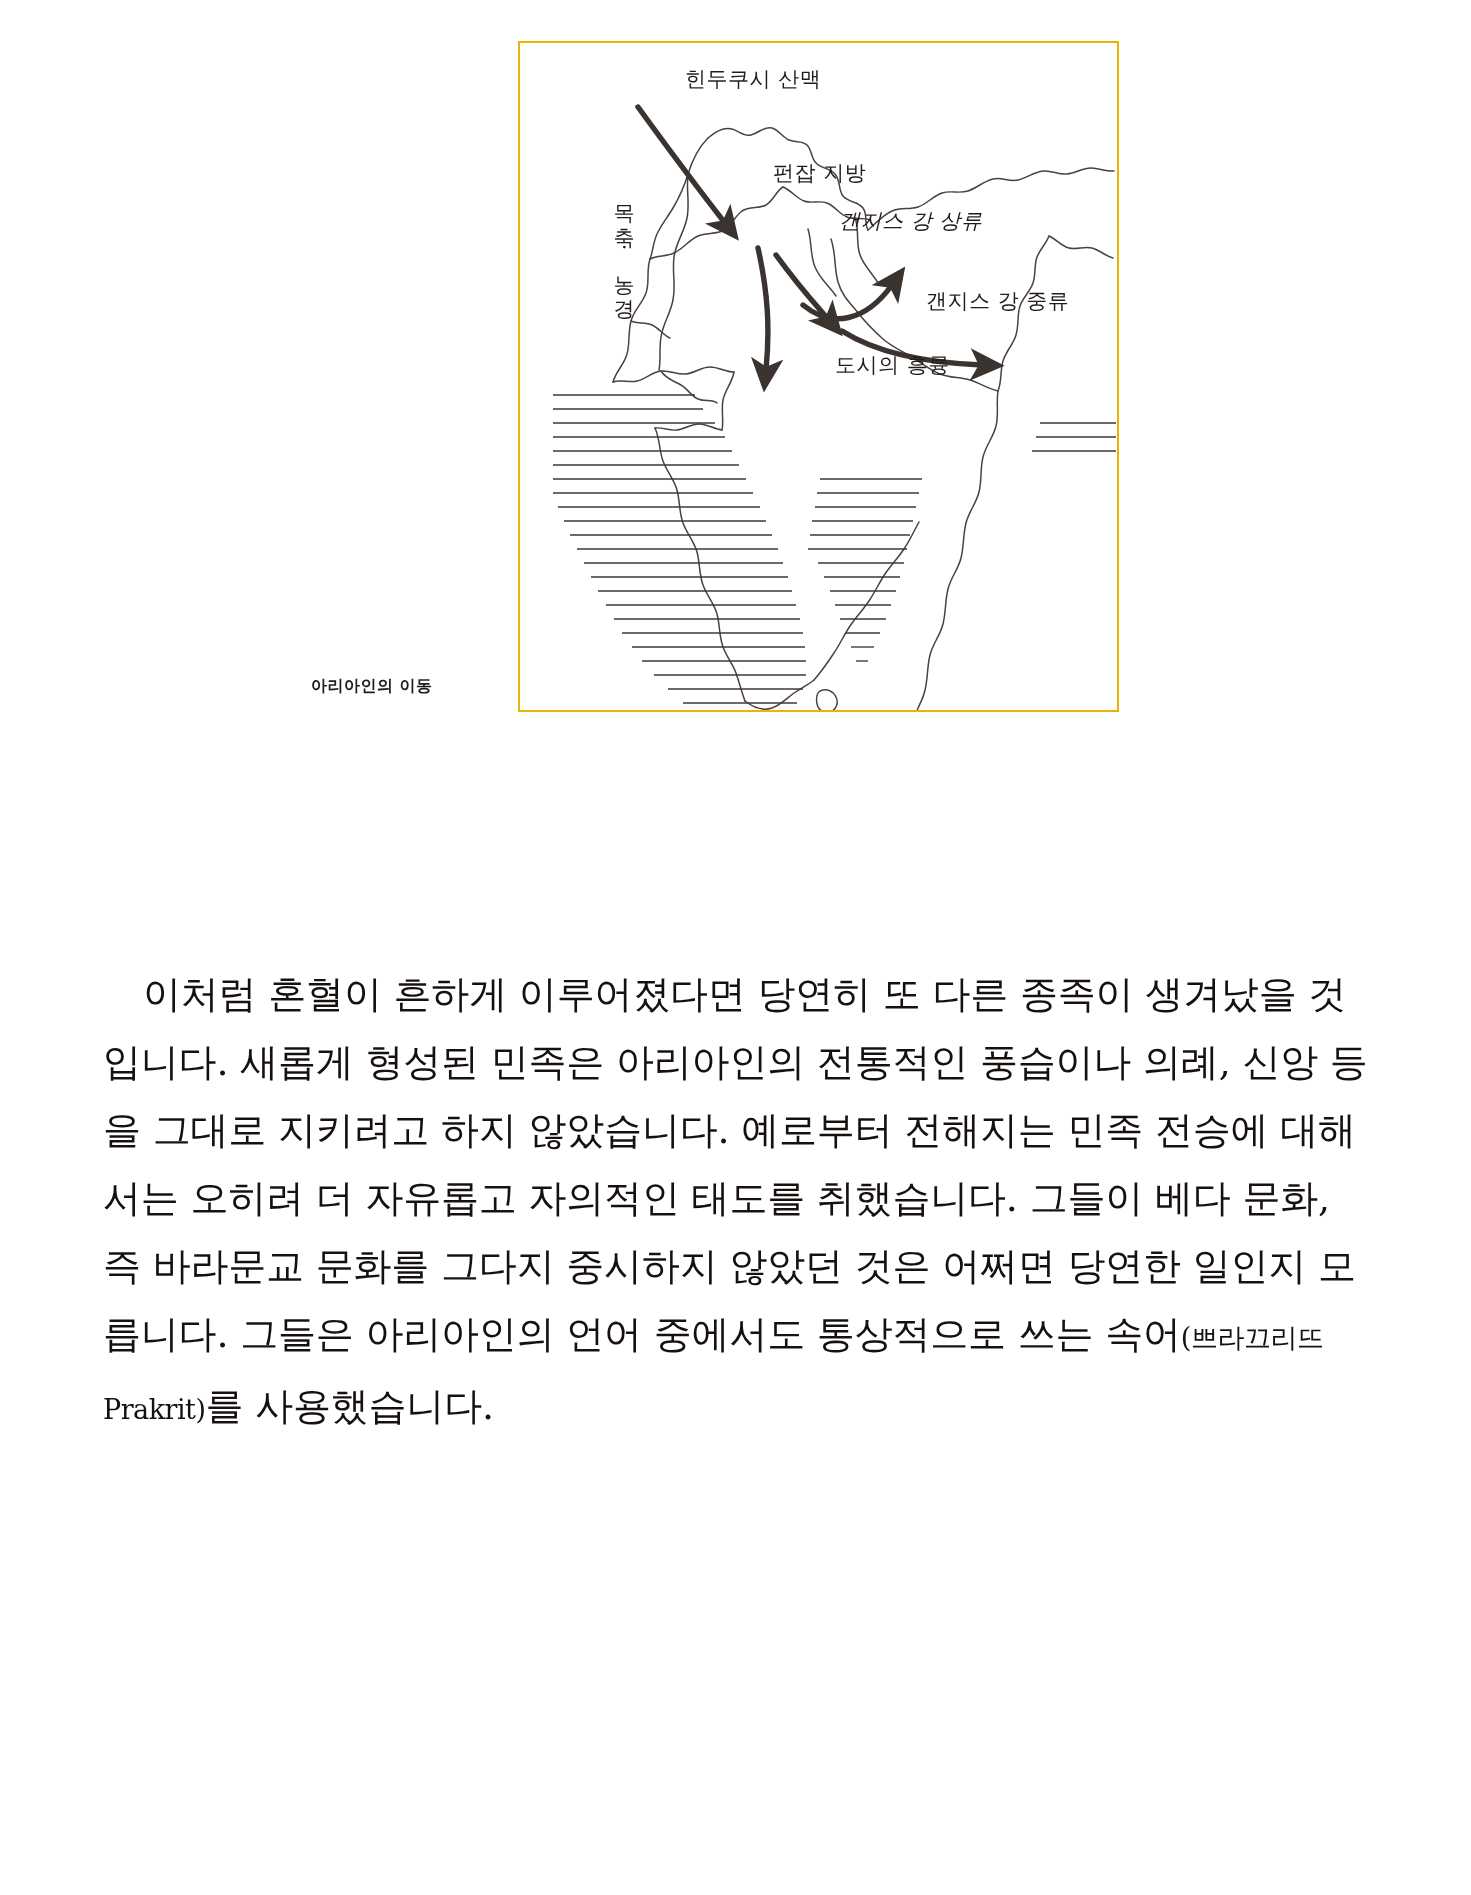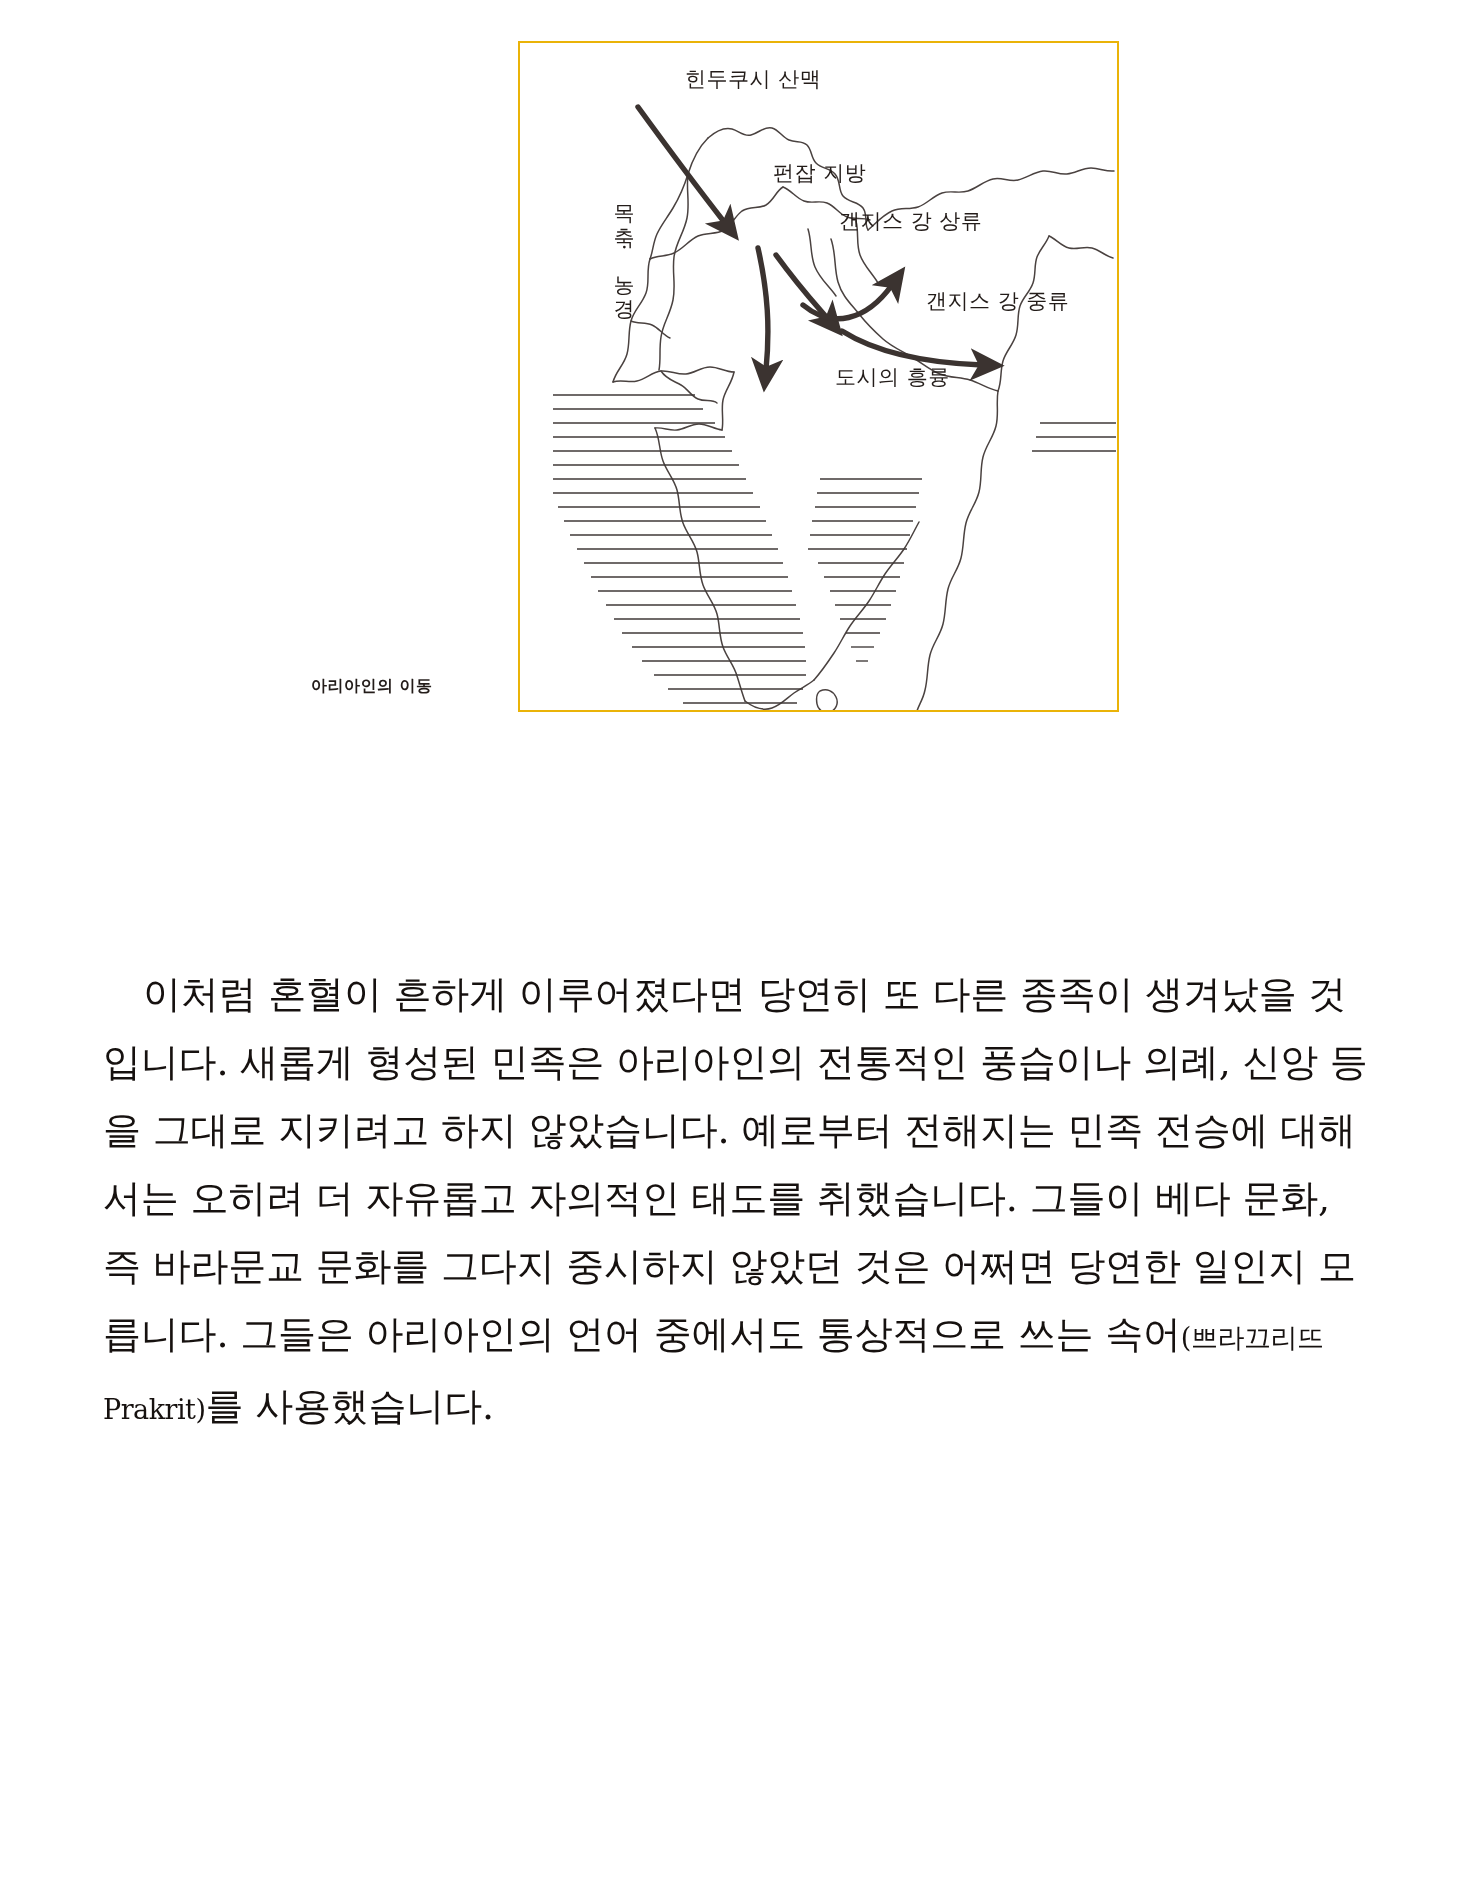--- a/index.html
+++ b/index.html
@@ -261,7 +261,7 @@
 
     <span class="map-label" style="left:233px; top:120px;margin-left:20px;">펀잡 지방</span>
 
-    <span class="map-label" style="left:319px; top:168px;">갠지스 강 상류</span>
+    <span class="map-label" style="left:319px; top:168px;font-style:italic;">갠지스 강 상류</span>
 
     <span class="map-label" style="left:406px; top:248px;">갠지스 강 중류</span>
 

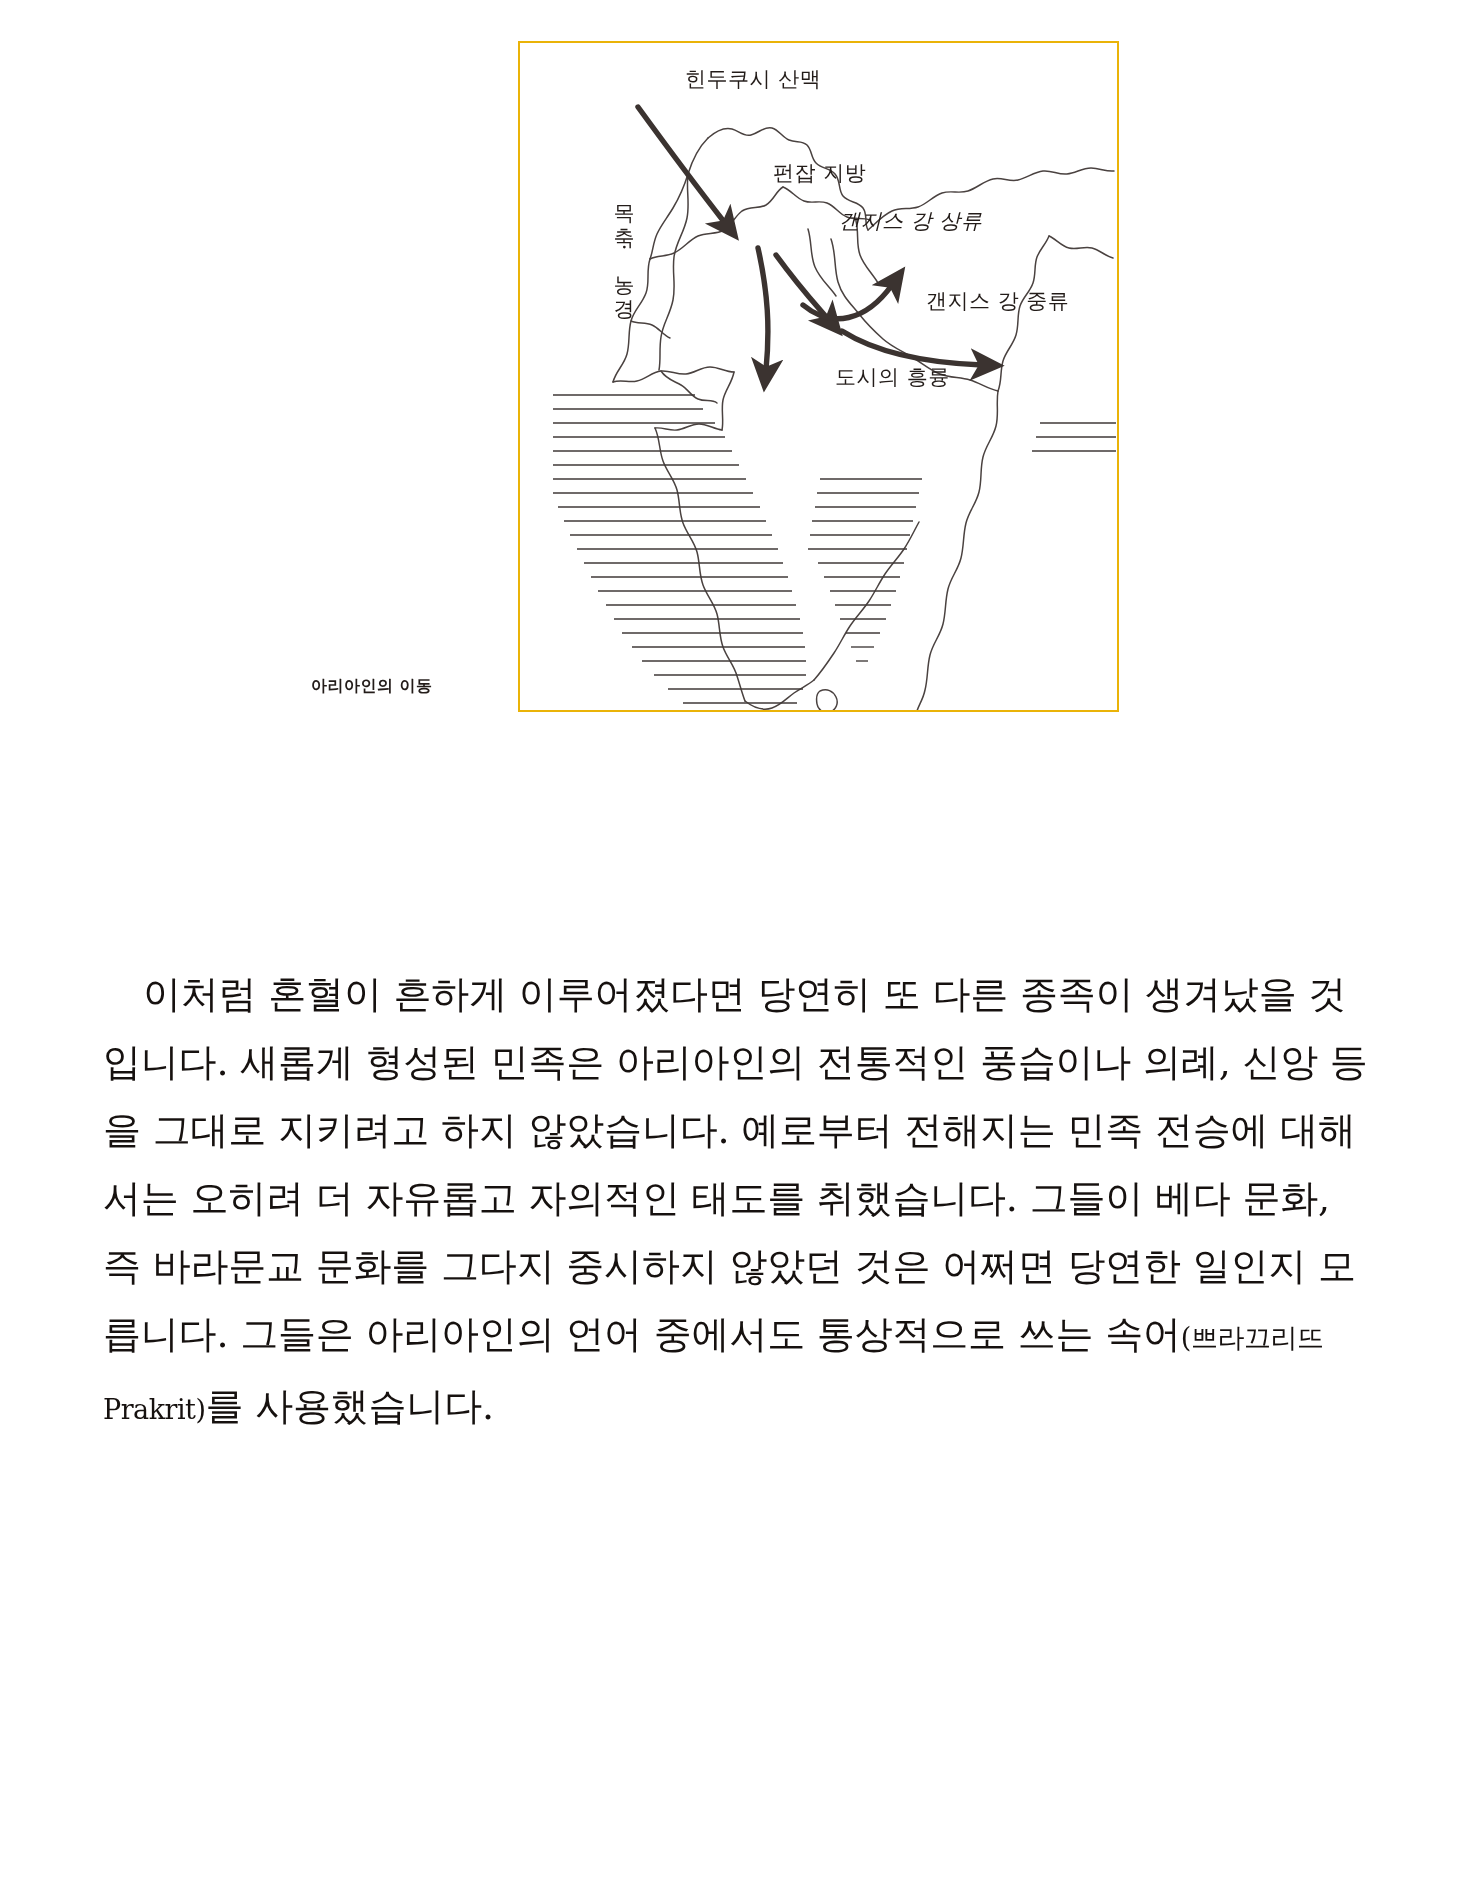--- a/index.html
+++ b/index.html
@@ -265,7 +265,7 @@
 
     <span class="map-label" style="left:406px; top:248px;">갠지스 강 중류</span>
 
-    <span class="map-label" style="left:315px; top:312px;margin-top:12px;">도시의 흥륭</span>
+    <span class="map-label" style="left:315px; top:312px;">도시의 흥륭</span>
 
     <span class="map-label vertical" style="left:93px; top:146px;">목축 · 농경</span>
 

